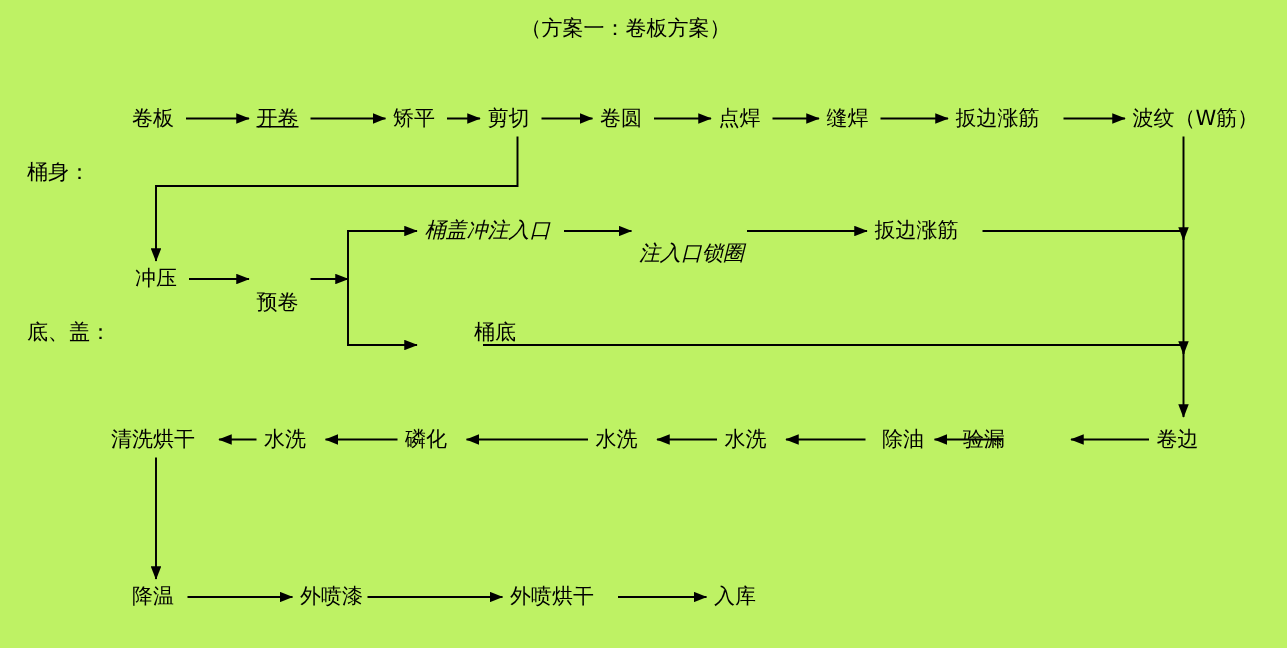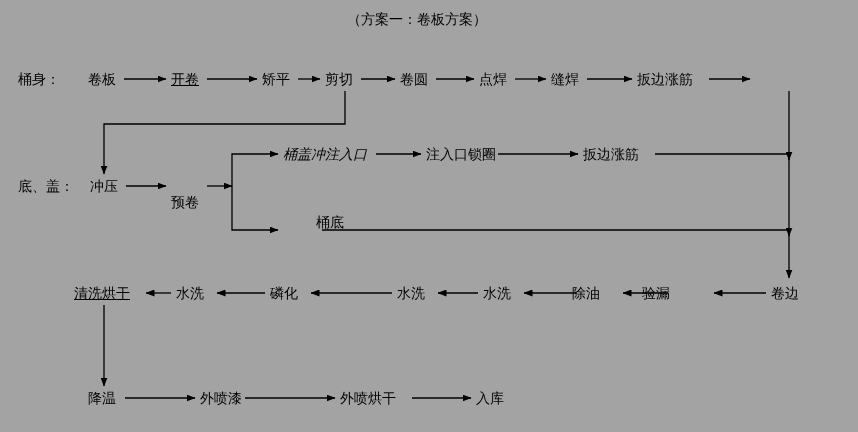--- a/index.html
+++ b/index.html
@@ -11,7 +11,7 @@
     position: relative;
     width: 858px;
     height: 432px;
-    background: #a3a3a3;
+    background: #bef264;
     font-family: "DejaVu Sans", "Liberation Sans", sans-serif;
     color: #000000;
     overflow: hidden;

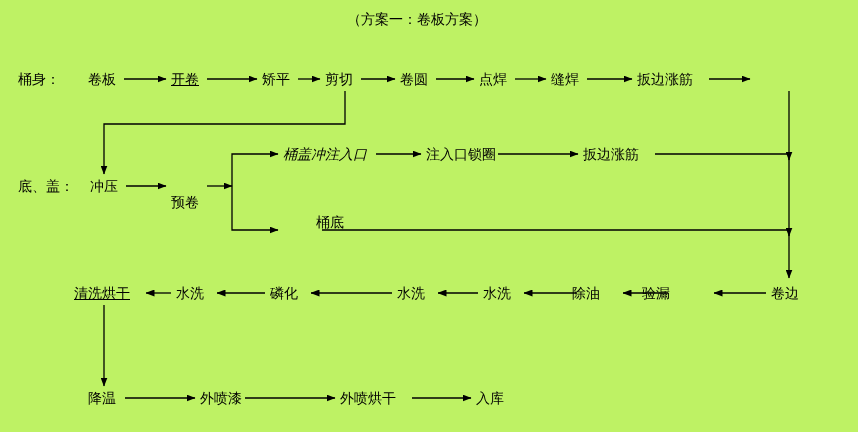--- a/index.html
+++ b/index.html
@@ -64,6 +64,7 @@
   <div class="label" style="left:479px; top:70px;">点焊</div>
   <div class="label" style="left:551px; top:70px;">缝焊</div>
   <div class="label" style="left:637px; top:70px;">扳边涨筋</div>
+  <div class="label" style="left:755px; top:70px;">波纹（W筋）</div>
 
   <div class="label" style="left:90px; top:177px;">冲压</div>
   <div class="label" style="left:171px; top:193px;">预卷</div>

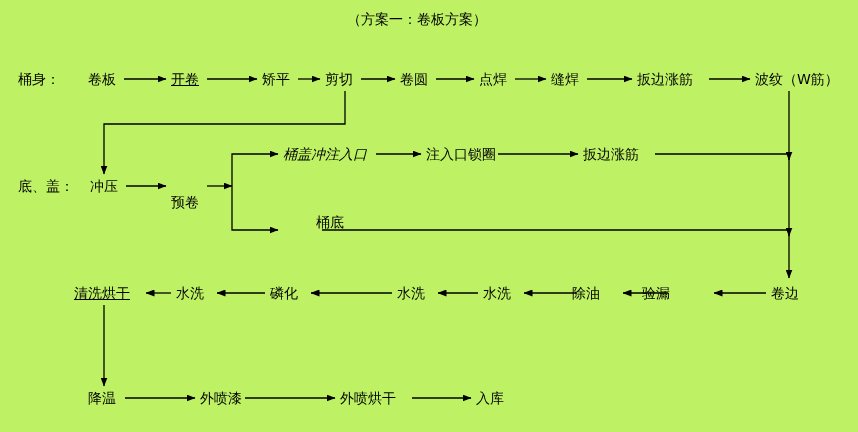--- a/index.html
+++ b/index.html
@@ -36,6 +36,7 @@
     line-height: 18px;
     white-space: nowrap;
     color: #000;
+    margin-top: 36px;
   }
   svg.arrows {
     position: absolute;

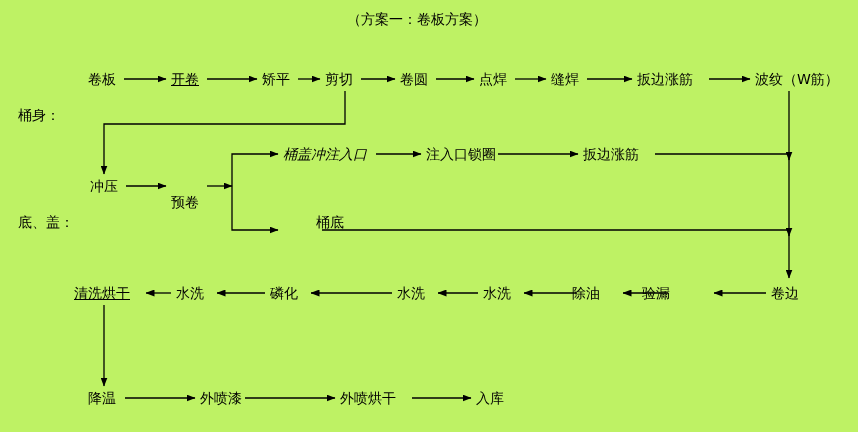--- a/index.html
+++ b/index.html
@@ -70,7 +70,7 @@
   <div class="label" style="left:90px; top:177px;">冲压</div>
   <div class="label" style="left:171px; top:193px;">预卷</div>
   <div class="label" style="left:283px; top:145px;font-style:italic;">桶盖冲注入口</div>
-  <div class="label" style="left:426px; top:145px;">注入口锁圈</div>
+  <div class="label" style="left:426px; top:160px;font-style:italic;">注入口锁圈</div>
   <div class="label" style="left:583px; top:145px;">扳边涨筋</div>
   <div class="label" style="left:283px; top:213px;margin-left:33px;">桶底</div>
 

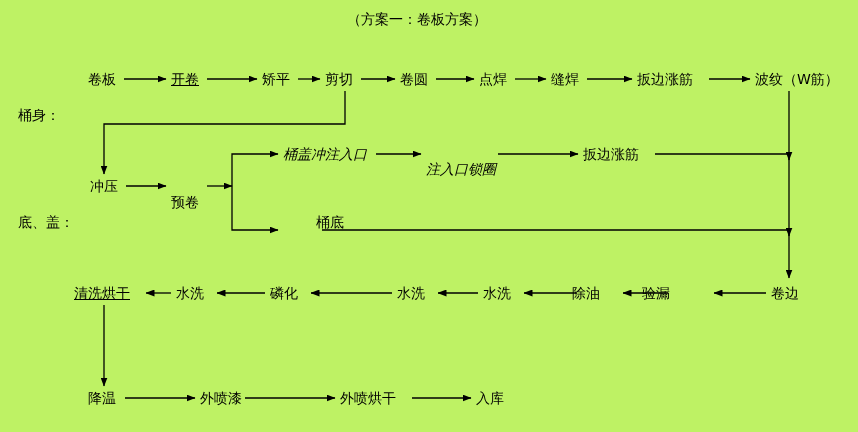--- a/index.html
+++ b/index.html
@@ -81,7 +81,7 @@
   <div class="label" style="left:397px; top:284px;">水洗</div>
   <div class="label" style="left:270px; top:284px;">磷化</div>
   <div class="label" style="left:176px; top:284px;">水洗</div>
-  <div class="label" style="left:74px; top:284px;text-decoration:underline;">清洗烘干</div>
+  <div class="label" style="left:74px; top:284px;">清洗烘干</div>
 
   <div class="label" style="left:88px; top:389px;">降温</div>
   <div class="label" style="left:200px; top:389px;">外喷漆</div>

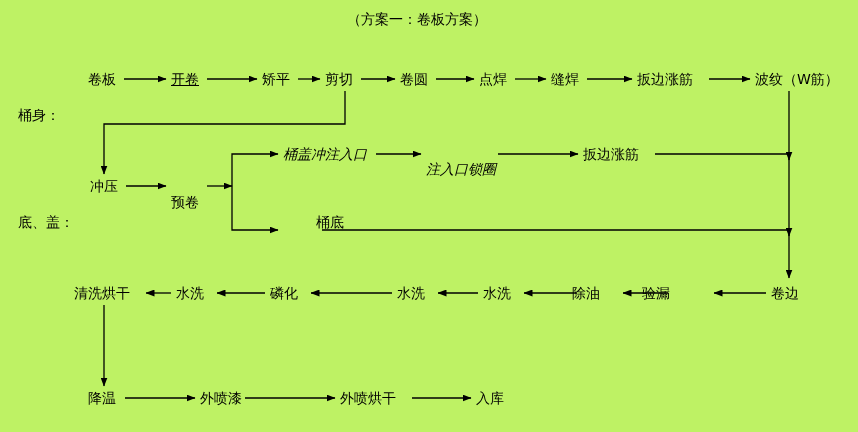--- a/index.html
+++ b/index.html
@@ -76,7 +76,7 @@
 
   <div class="label" style="left:771px; top:284px;">卷边</div>
   <div class="label" style="left:642px; top:284px;text-align:center;">验漏</div>
-  <div class="label" style="left:572px; top:284px;">除油</div>
+  <div class="label" style="left:588px; top:284px;">除油</div>
   <div class="label" style="left:483px; top:284px;">水洗</div>
   <div class="label" style="left:397px; top:284px;">水洗</div>
   <div class="label" style="left:270px; top:284px;">磷化</div>

